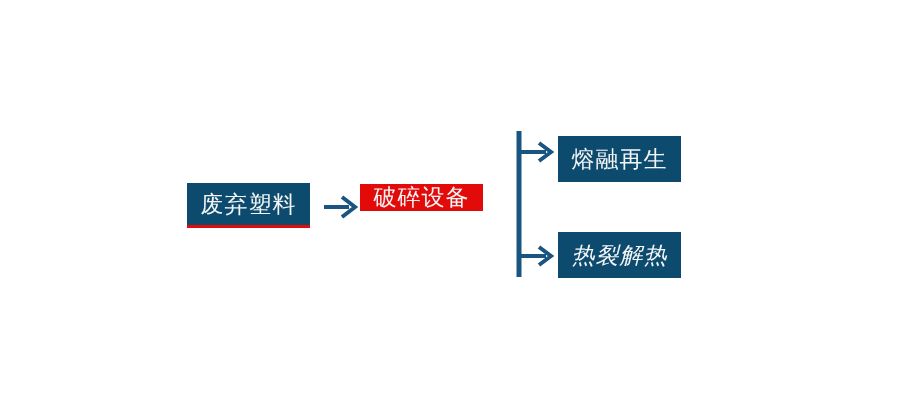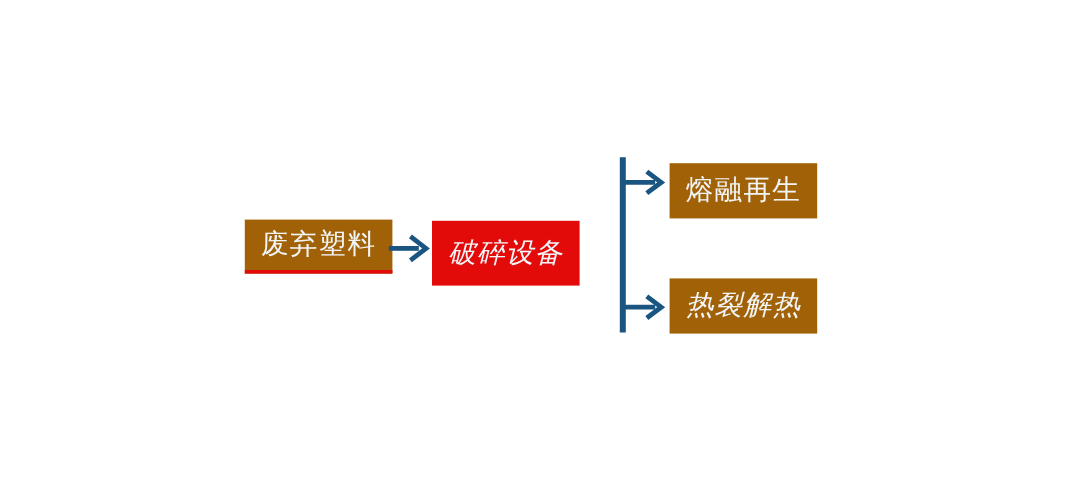--- a/index.html
+++ b/index.html
@@ -33,7 +33,7 @@
     white-space: nowrap;
     user-select: none;
   }
-  .node-blue   { background: #a16207; }
+  .node-blue   { background: #0c4a6e; }
   .node-red    { background: #e30a0a; }
   .node-accent { border-bottom: 3px solid #e30a0a; }
 

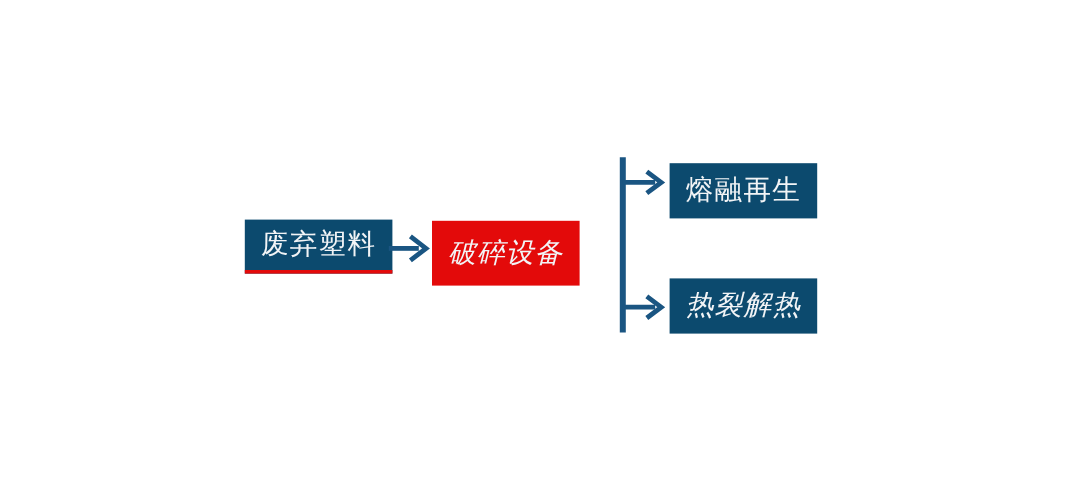--- a/index.html
+++ b/index.html
@@ -38,7 +38,7 @@
   .node-accent { border-bottom: 3px solid #e30a0a; }
 
   
-  #node-waste      { left: 204px; top: 183px; width: 123px; height: 45px; }
+  #node-waste      { left: 187px; top: 183px; width: 123px; height: 45px; }
   #node-crusher    { left: 360px; top: 184px; width: 123px; height: 54px; font-style: italic; }
   #node-remelt     { left: 558px; top: 136px; width: 123px; height: 46px; }
   #node-pyrolysis  { left: 558px; top: 232px; width: 123px; height: 46px; font-style: italic; }

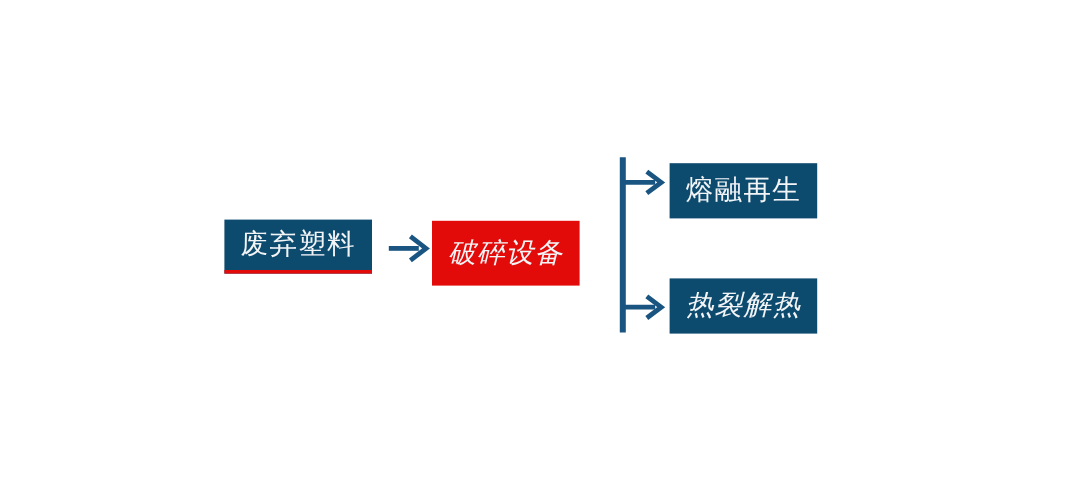--- a/index.html
+++ b/index.html
@@ -39,7 +39,7 @@
 
   
   #node-waste      { left: 187px; top: 183px; width: 123px; height: 45px; }
-  #node-crusher    { left: 360px; top: 184px; width: 123px; height: 54px; font-style: italic; }
+  #node-crusher    { left: 360px; top: 184px; width: 123px; height: 27px; }
   #node-remelt     { left: 558px; top: 136px; width: 123px; height: 46px; }
   #node-pyrolysis  { left: 558px; top: 232px; width: 123px; height: 46px; font-style: italic; }
 

